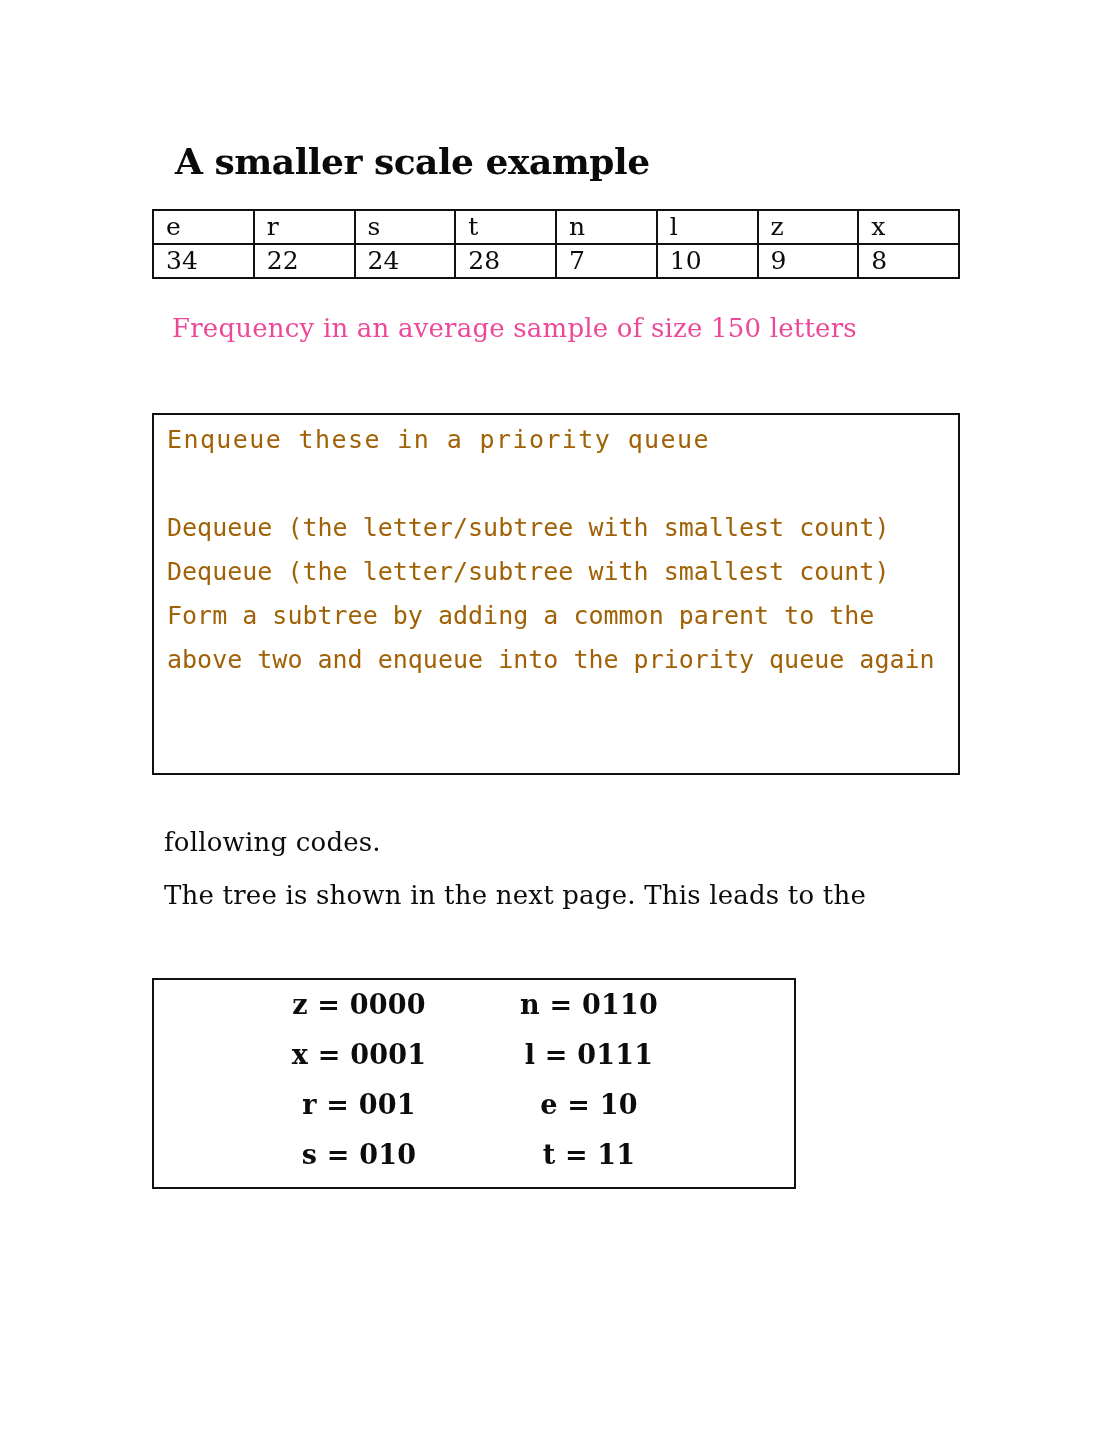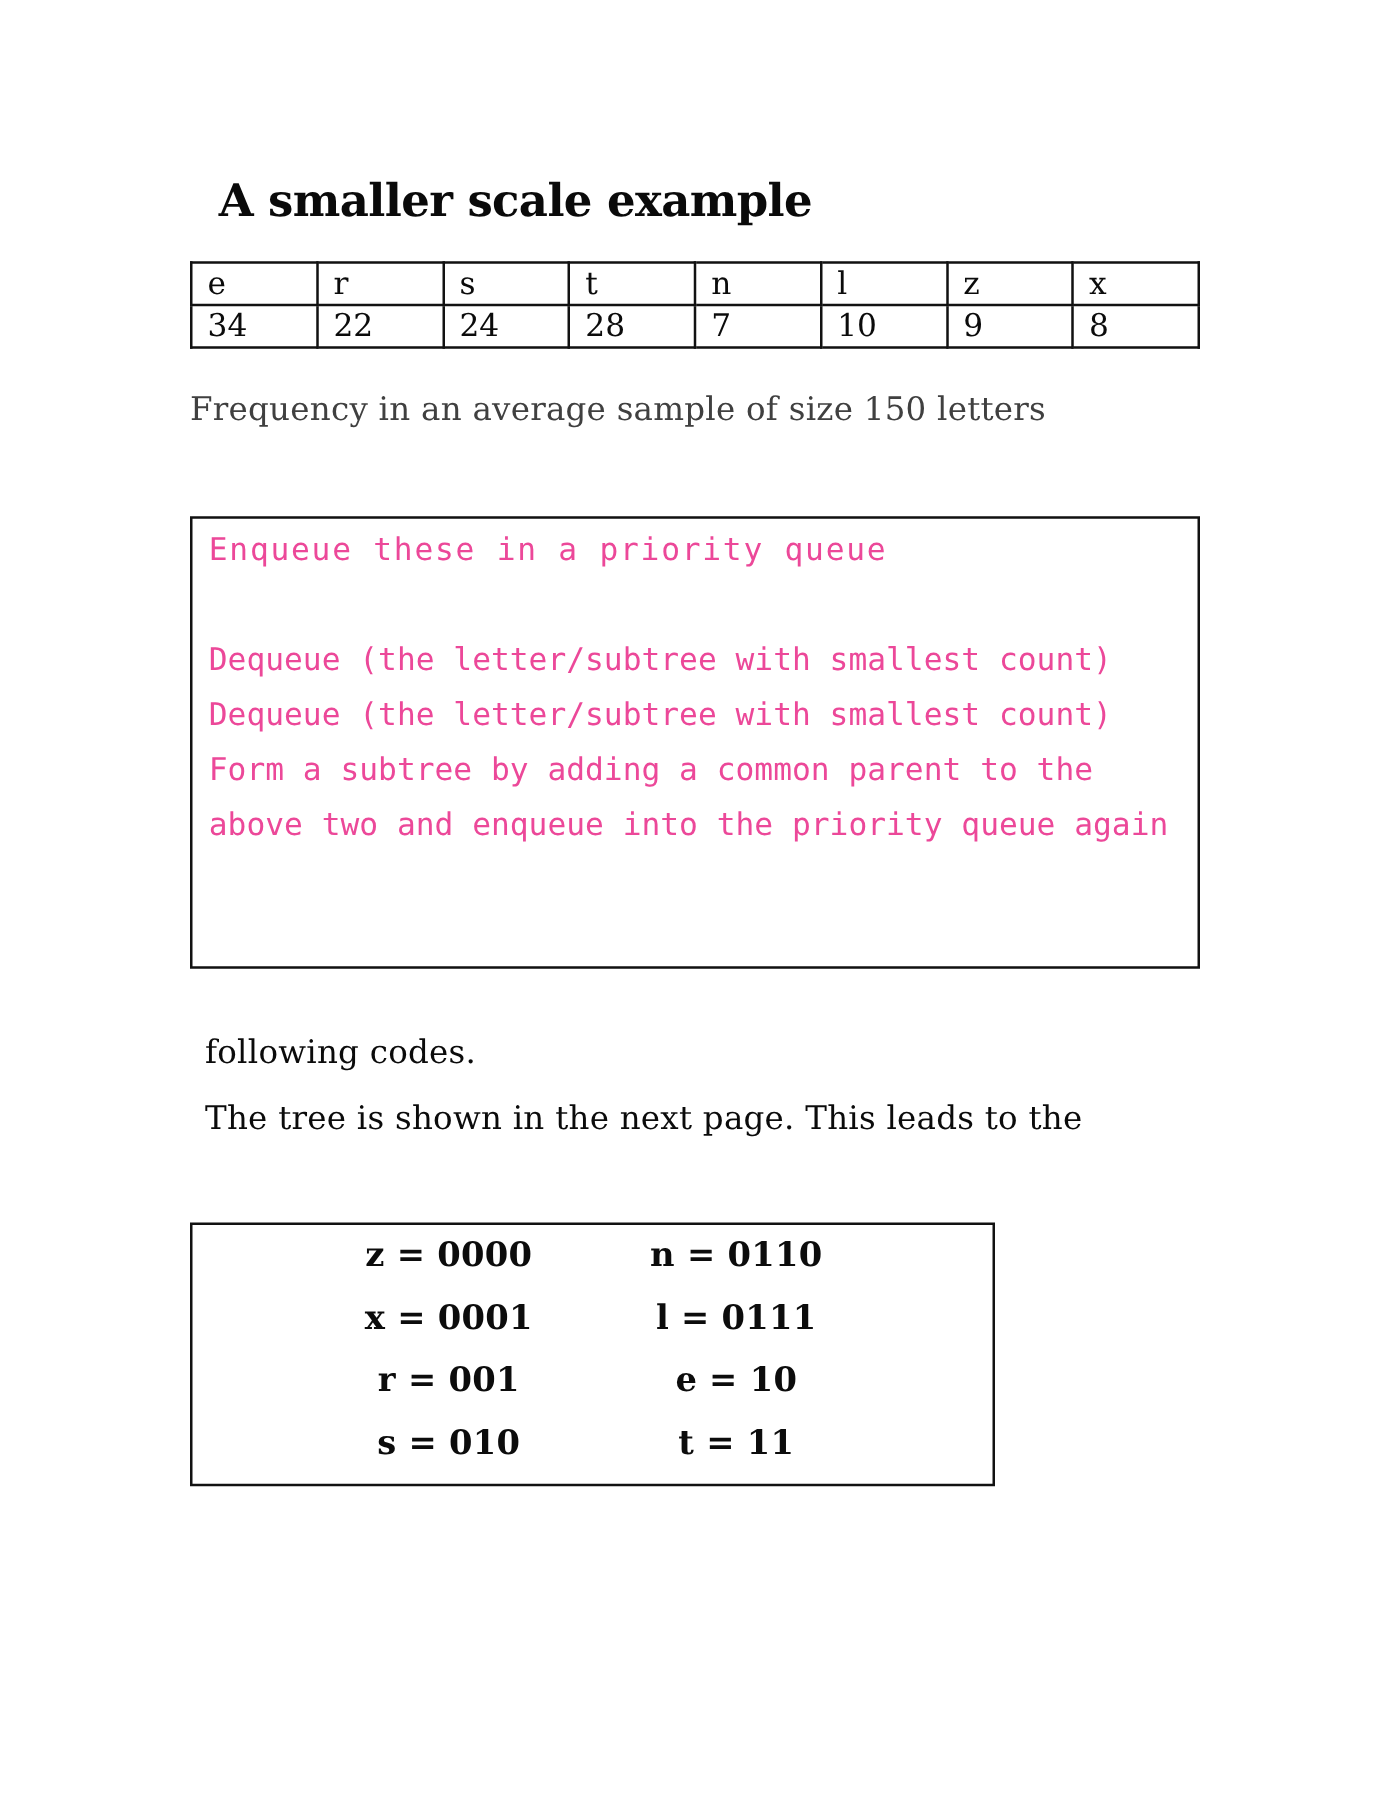--- a/index.html
+++ b/index.html
@@ -52,12 +52,12 @@
   
   .freq-caption {
     position: absolute;
-    left: 152px;
+    left: 172px;
     top: 313px;
     font-size: 26px;
     letter-spacing: 0.2px;
     white-space: nowrap;
-    color: #404040;
+    color: #ec4899;
   }
 
   

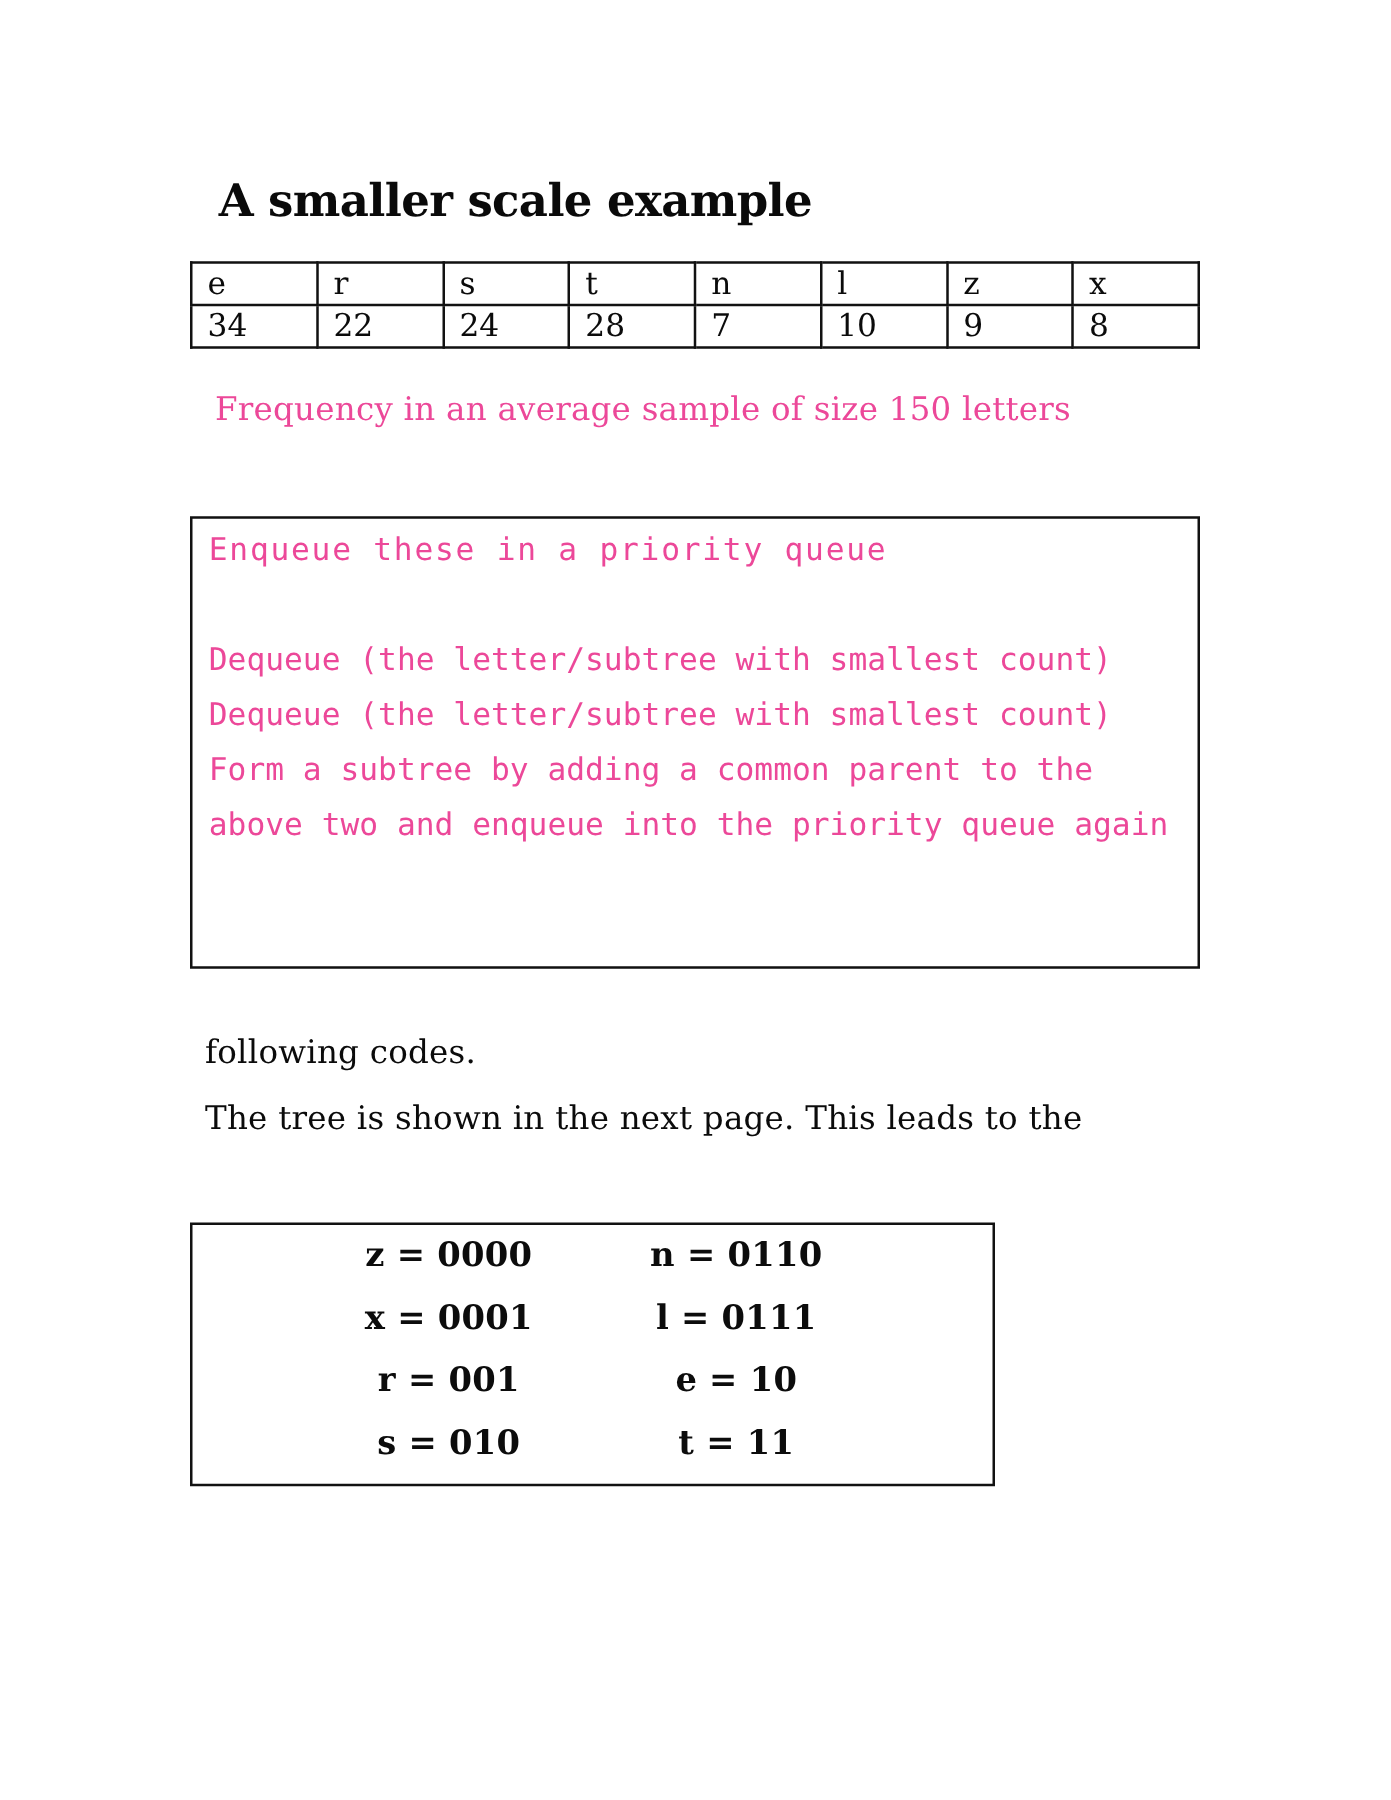--- a/index.html
+++ b/index.html
@@ -72,7 +72,7 @@
     padding: 3px 4px 0 13px;
     font-family: "DejaVu Sans Mono", "Liberation Mono", monospace;
     font-size: 25px;
-    color: #ec4899;
+    color: #a16207;
   }
   .algo-line {
     min-height: 44px;

